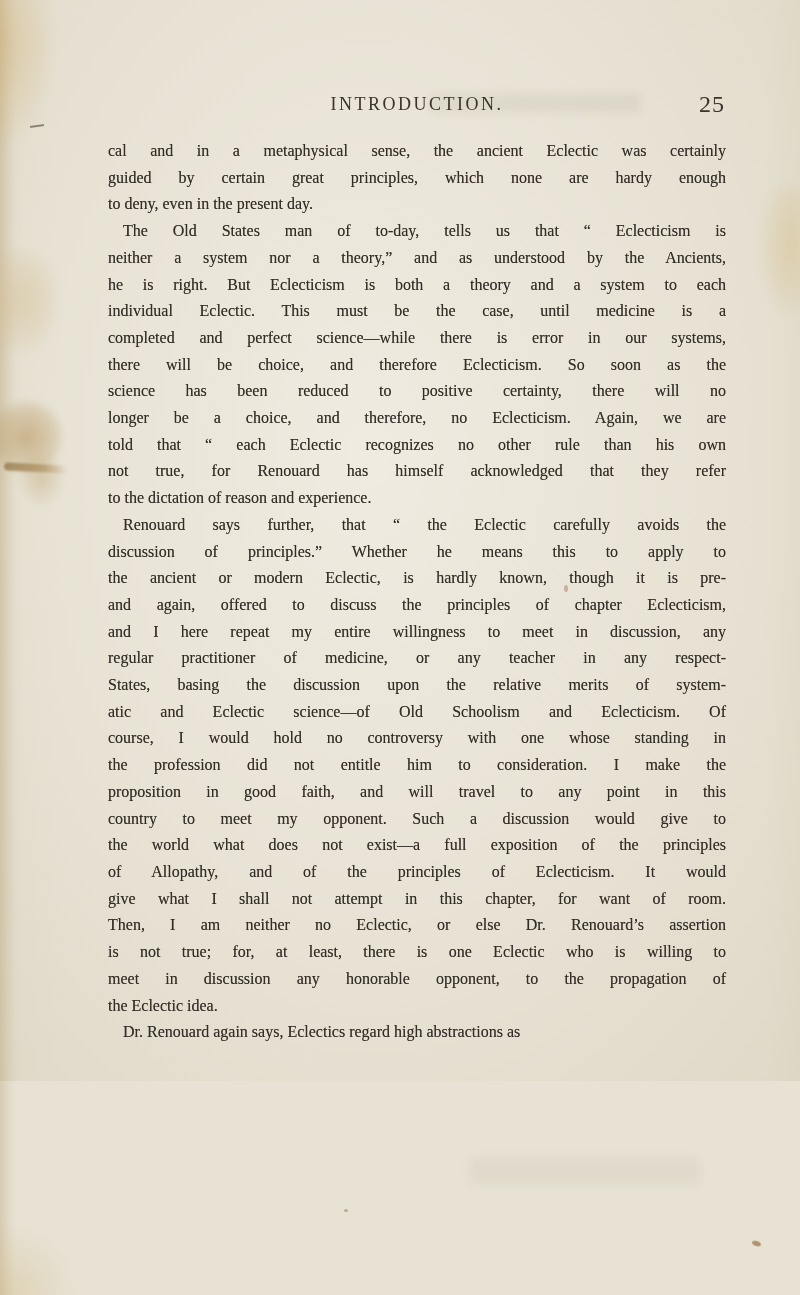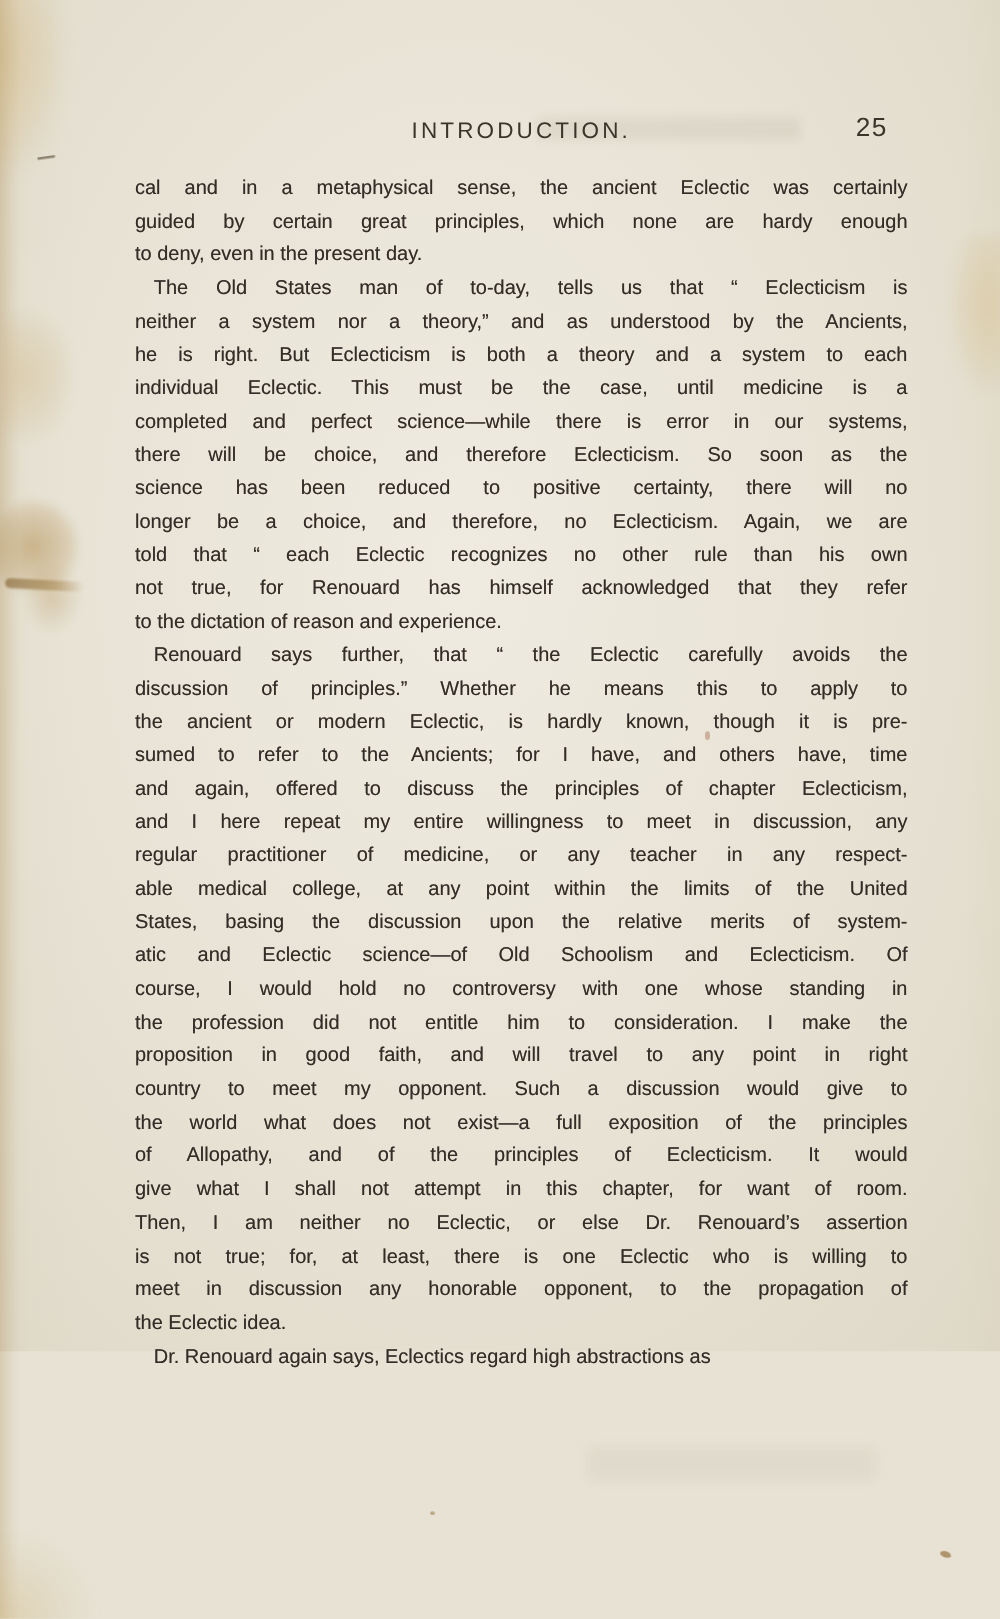--- a/index.html
+++ b/index.html
@@ -15,7 +15,7 @@
       radial-gradient(ellipse 620px 900px at 46% 42%, rgba(240,236,226,.9) 0%, rgba(231,226,212,.45) 55%, rgba(216,208,189,.55) 100%),
       linear-gradient(90deg, #ded5c0 0%, #e5e0d1 3%, #e7e2d4 8%, #e7e2d4 96%, #e2dcca 100%),
       #e7e2d4;
-    font-family: Liberation Sans, sans-serif;
+    font-family: Liberation Serif, serif;
     color: #332d27;
   }
 

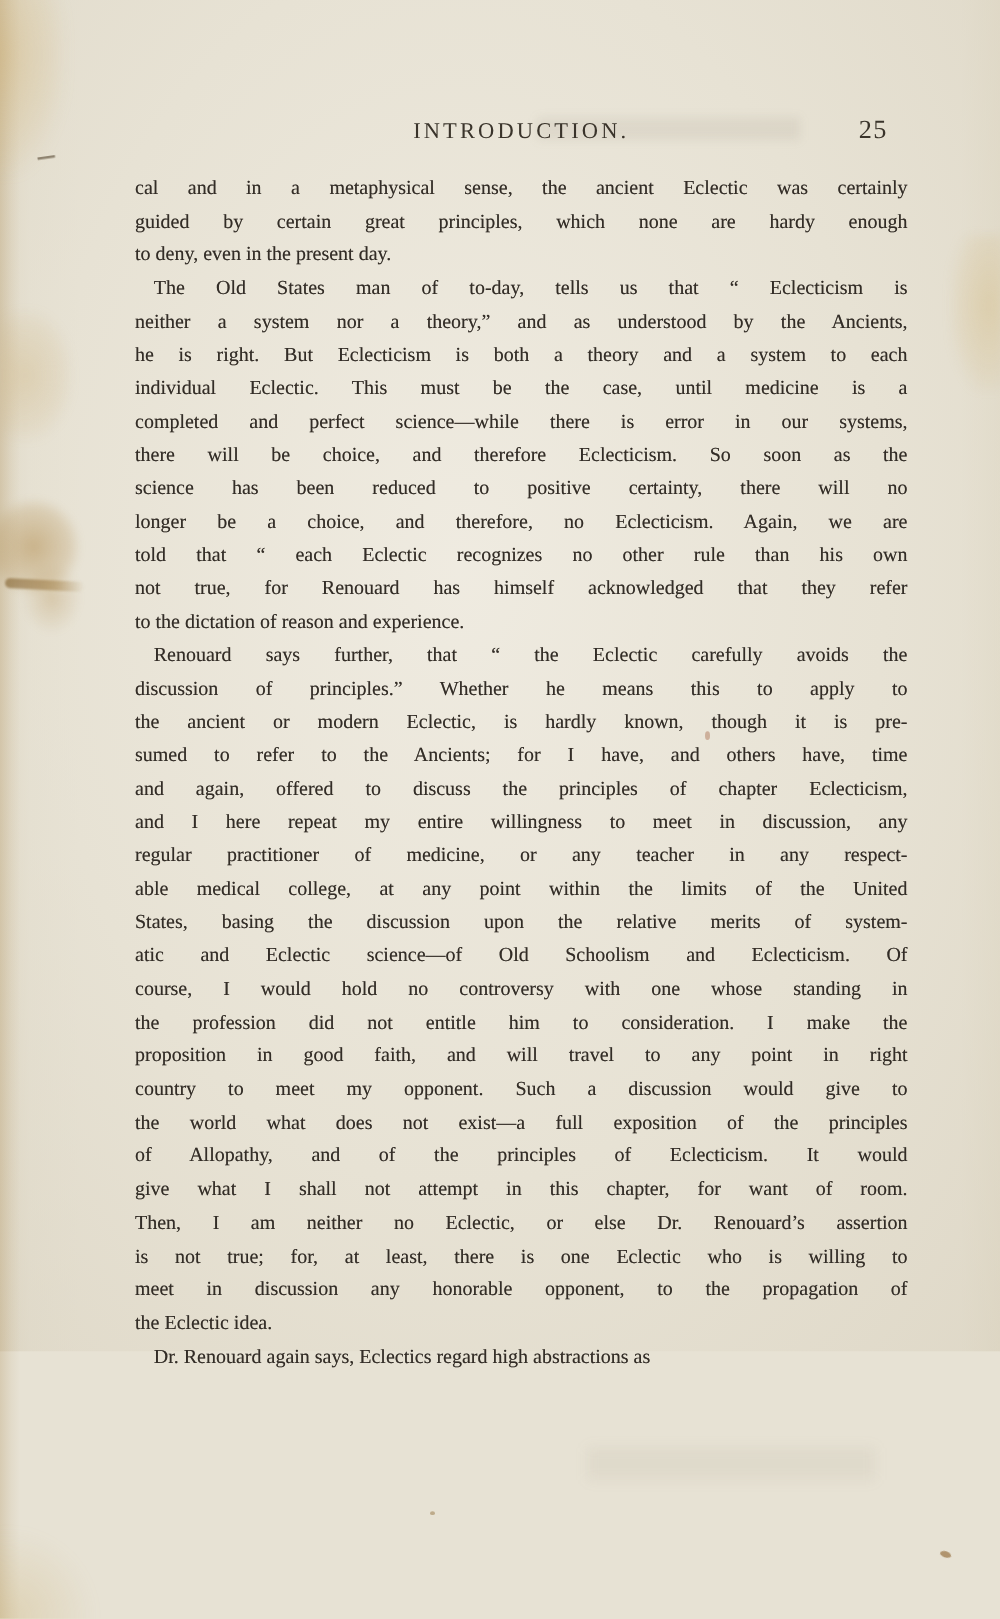--- a/index.html
+++ b/index.html
@@ -93,8 +93,8 @@
   }
   .page-num {
     position: absolute;
-    right: 16px; top: -3px;
-    font-size: 21px;
+    right: 1px; top: -3px;
+    font-size: 24px;
     letter-spacing: 1px;
     color: #3a342b;
   }

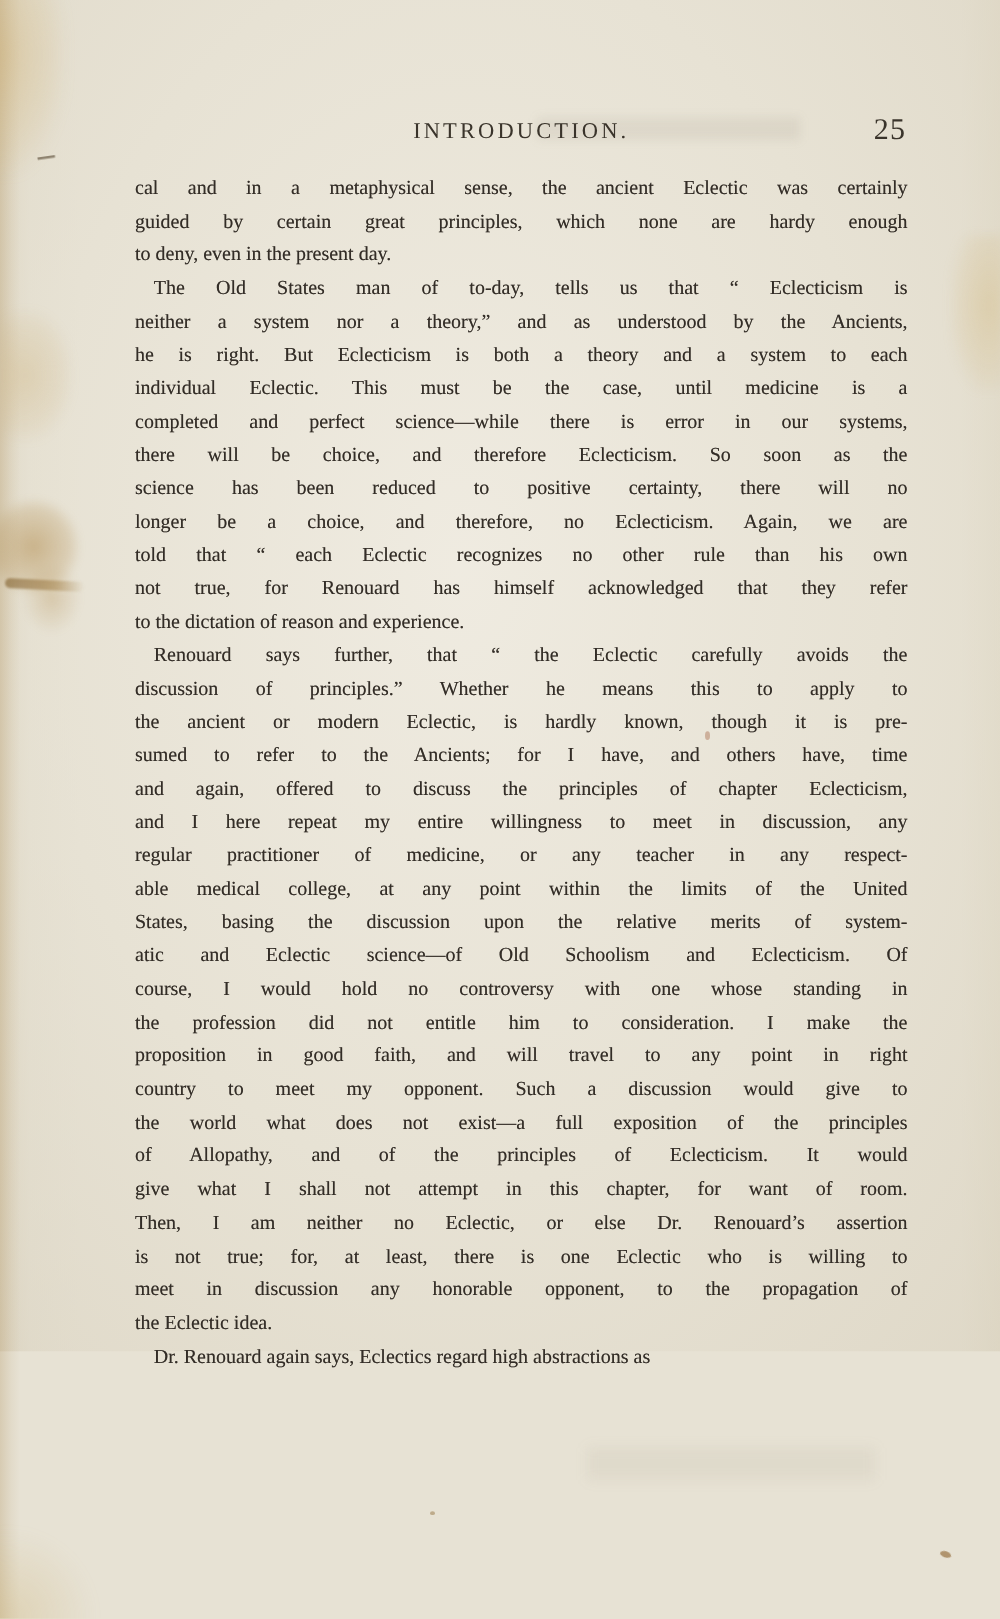--- a/index.html
+++ b/index.html
@@ -158,7 +158,6 @@
       <div class="line indent">Renouard says further, that “ the Eclectic carefully avoids the</div>
       <div class="line">discussion of principles.”  Whether he means this to apply to</div>
       <div class="line">the ancient or modern Eclectic, is hardly known, though it is pre-</div>
-      <div class="line">sumed to refer to the Ancients; for I have, and others have, time</div>
       <div class="line">and again, offered to discuss the principles of chapter Eclecticism,</div>
       <div class="line">and I here repeat my entire willingness to meet in discussion, any</div>
       <div class="line">regular practitioner of medicine, or any teacher in any respect-</div>

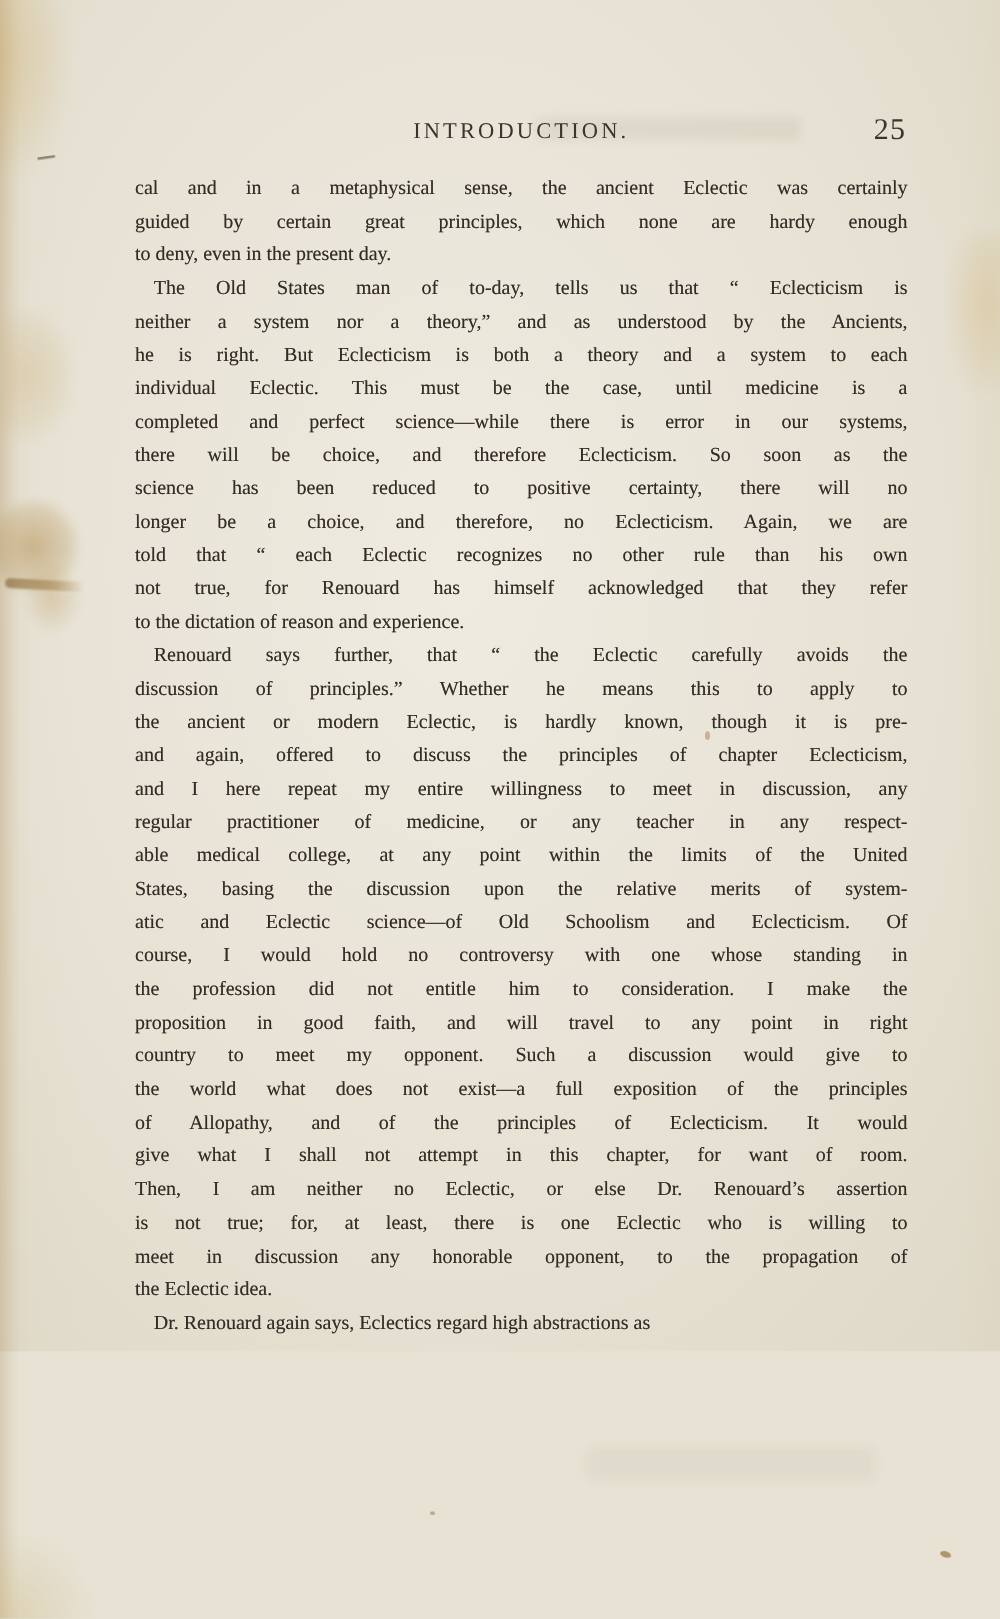--- a/index.html
+++ b/index.html
@@ -161,7 +161,6 @@
       <div class="line">and again, offered to discuss the principles of chapter Eclecticism,</div>
       <div class="line">and I here repeat my entire willingness to meet in discussion, any</div>
       <div class="line">regular practitioner of medicine, or any teacher in any respect-</div>
-      <div class="line">able medical college, at any point within the limits of the United</div>
       <div class="line">States, basing the discussion upon the relative merits of system-</div>
       <div class="line">atic and Eclectic science—of Old Schoolism and Eclecticism.  Of</div>
       <div class="line">course, I would hold no controversy with one whose standing in</div>

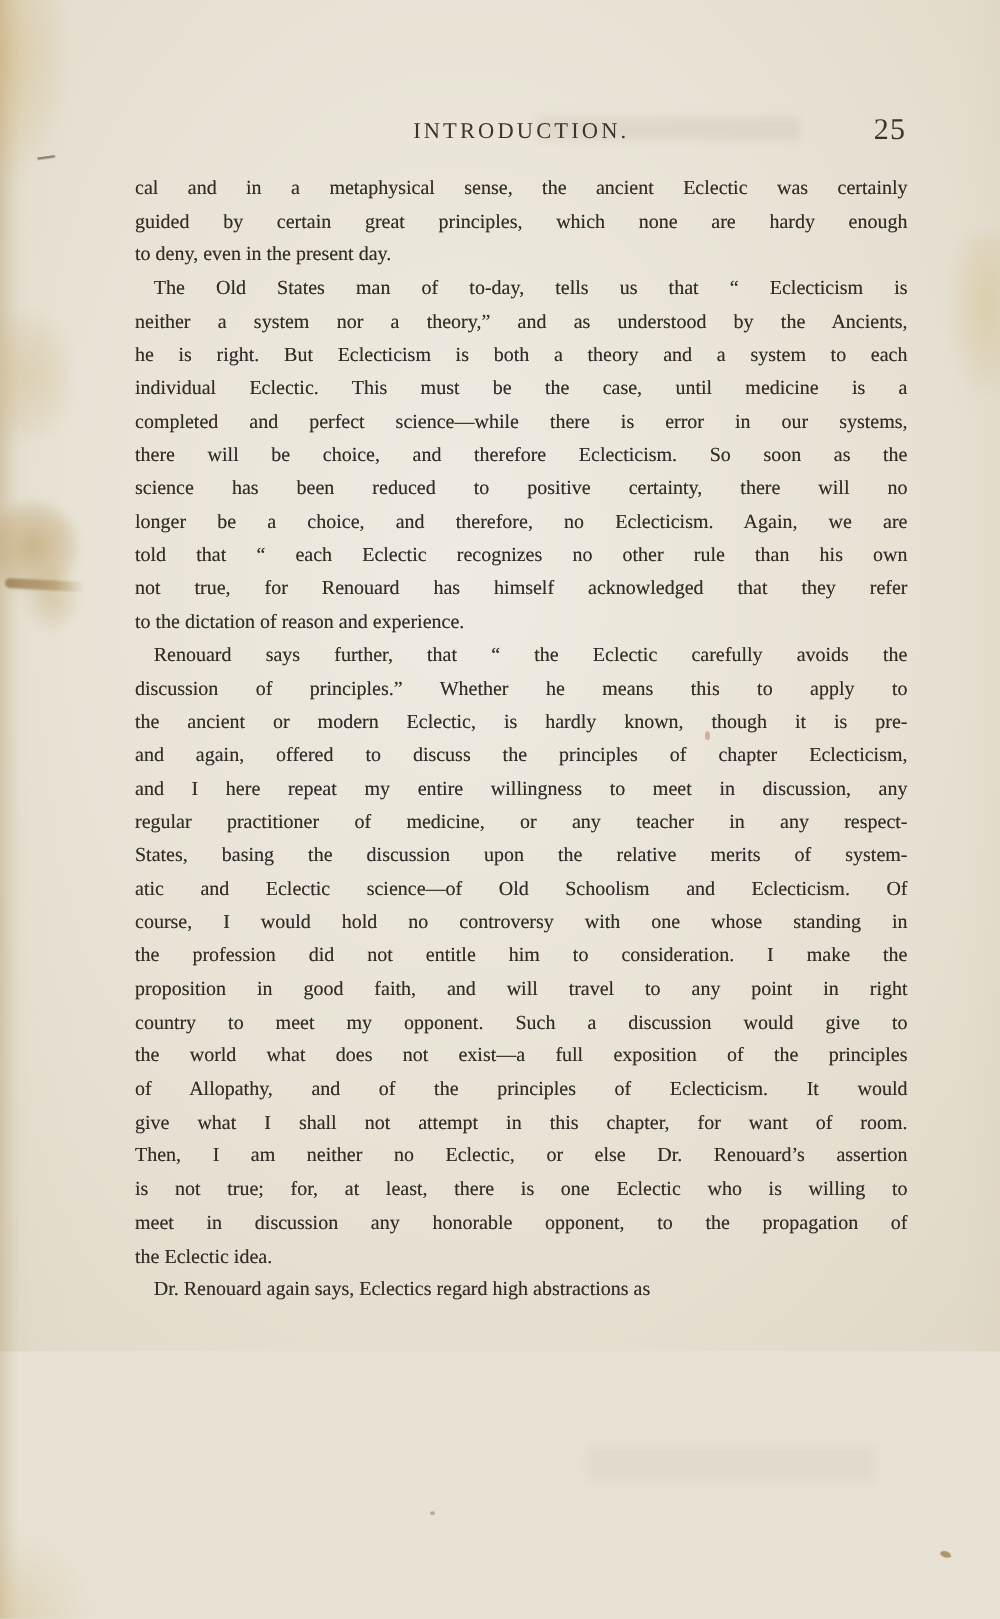--- a/index.html
+++ b/index.html
@@ -165,7 +165,7 @@
       <div class="line">atic and Eclectic science—of Old Schoolism and Eclecticism.  Of</div>
       <div class="line">course, I would hold no controversy with one whose standing in</div>
       <div class="line">the profession did not entitle him to consideration.  I make the</div>
-      <div class="line">proposition in good faith, and will travel to any point in right</div>
+      <div class="line">proposition in good faith, and will travel to any point in this</div>
       <div class="line">country to meet my opponent.  Such a discussion would give to</div>
       <div class="line">the world what does not exist—a full exposition of the principles</div>
       <div class="line">of Allopathy, and of the principles of Eclecticism.  It would</div>

